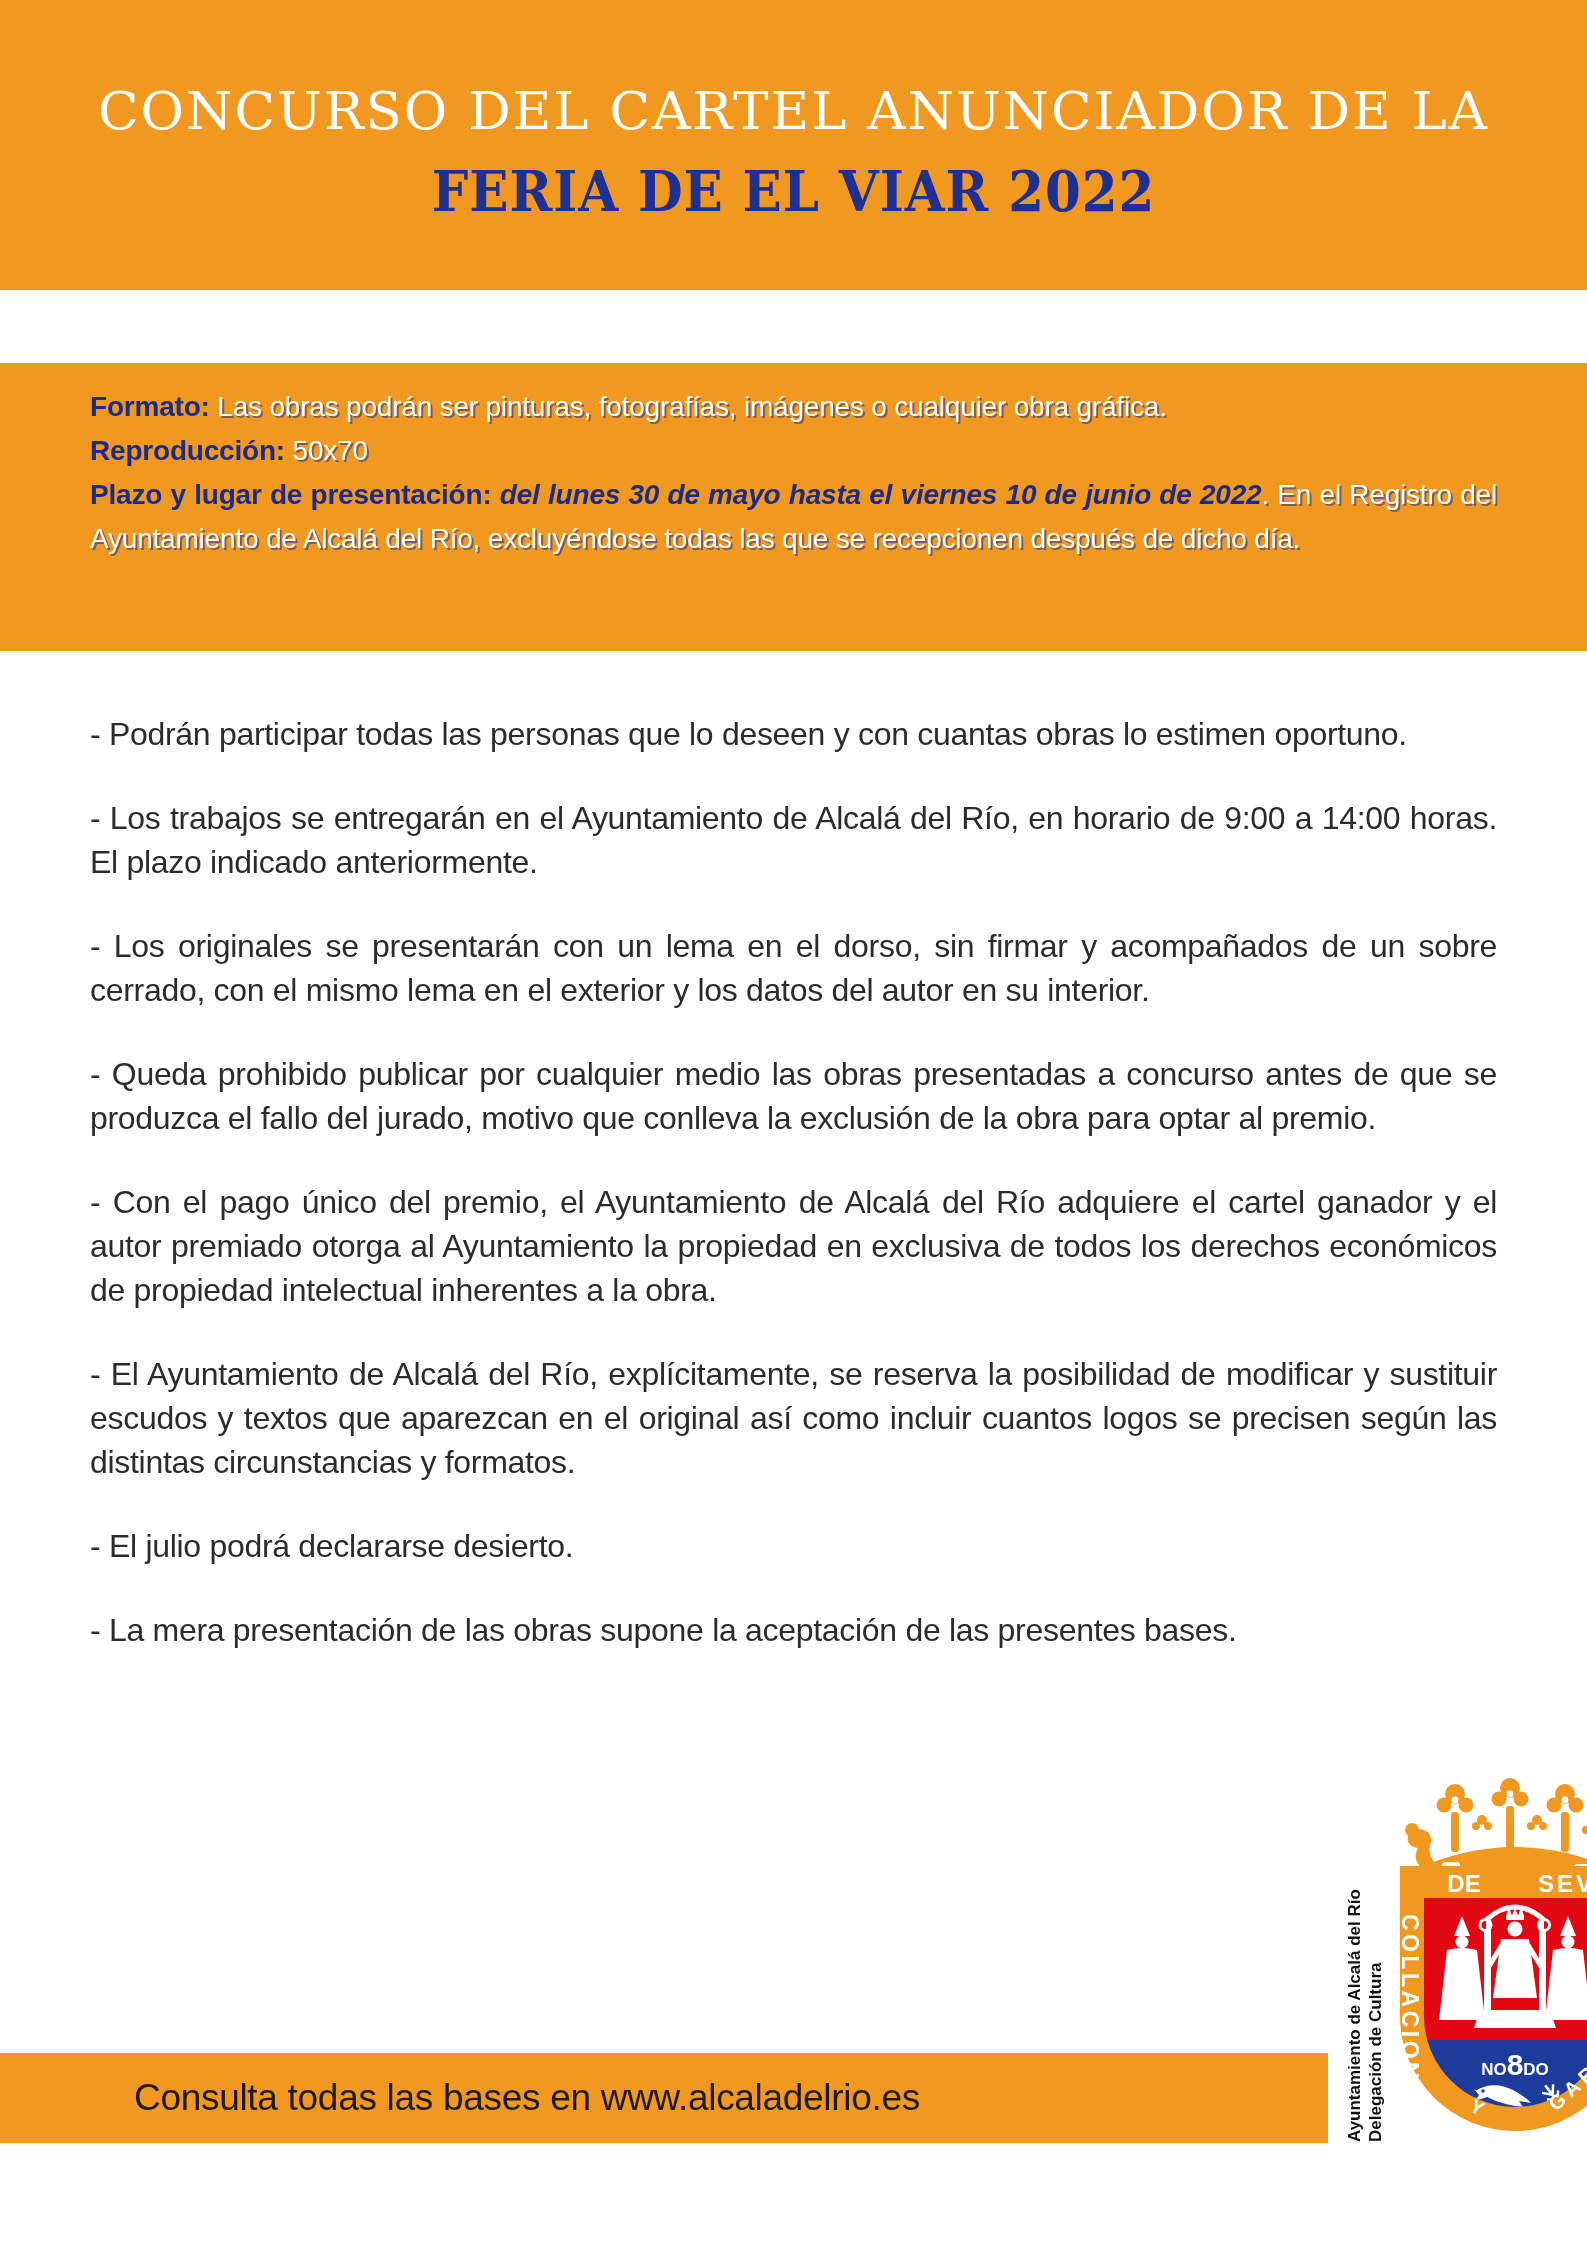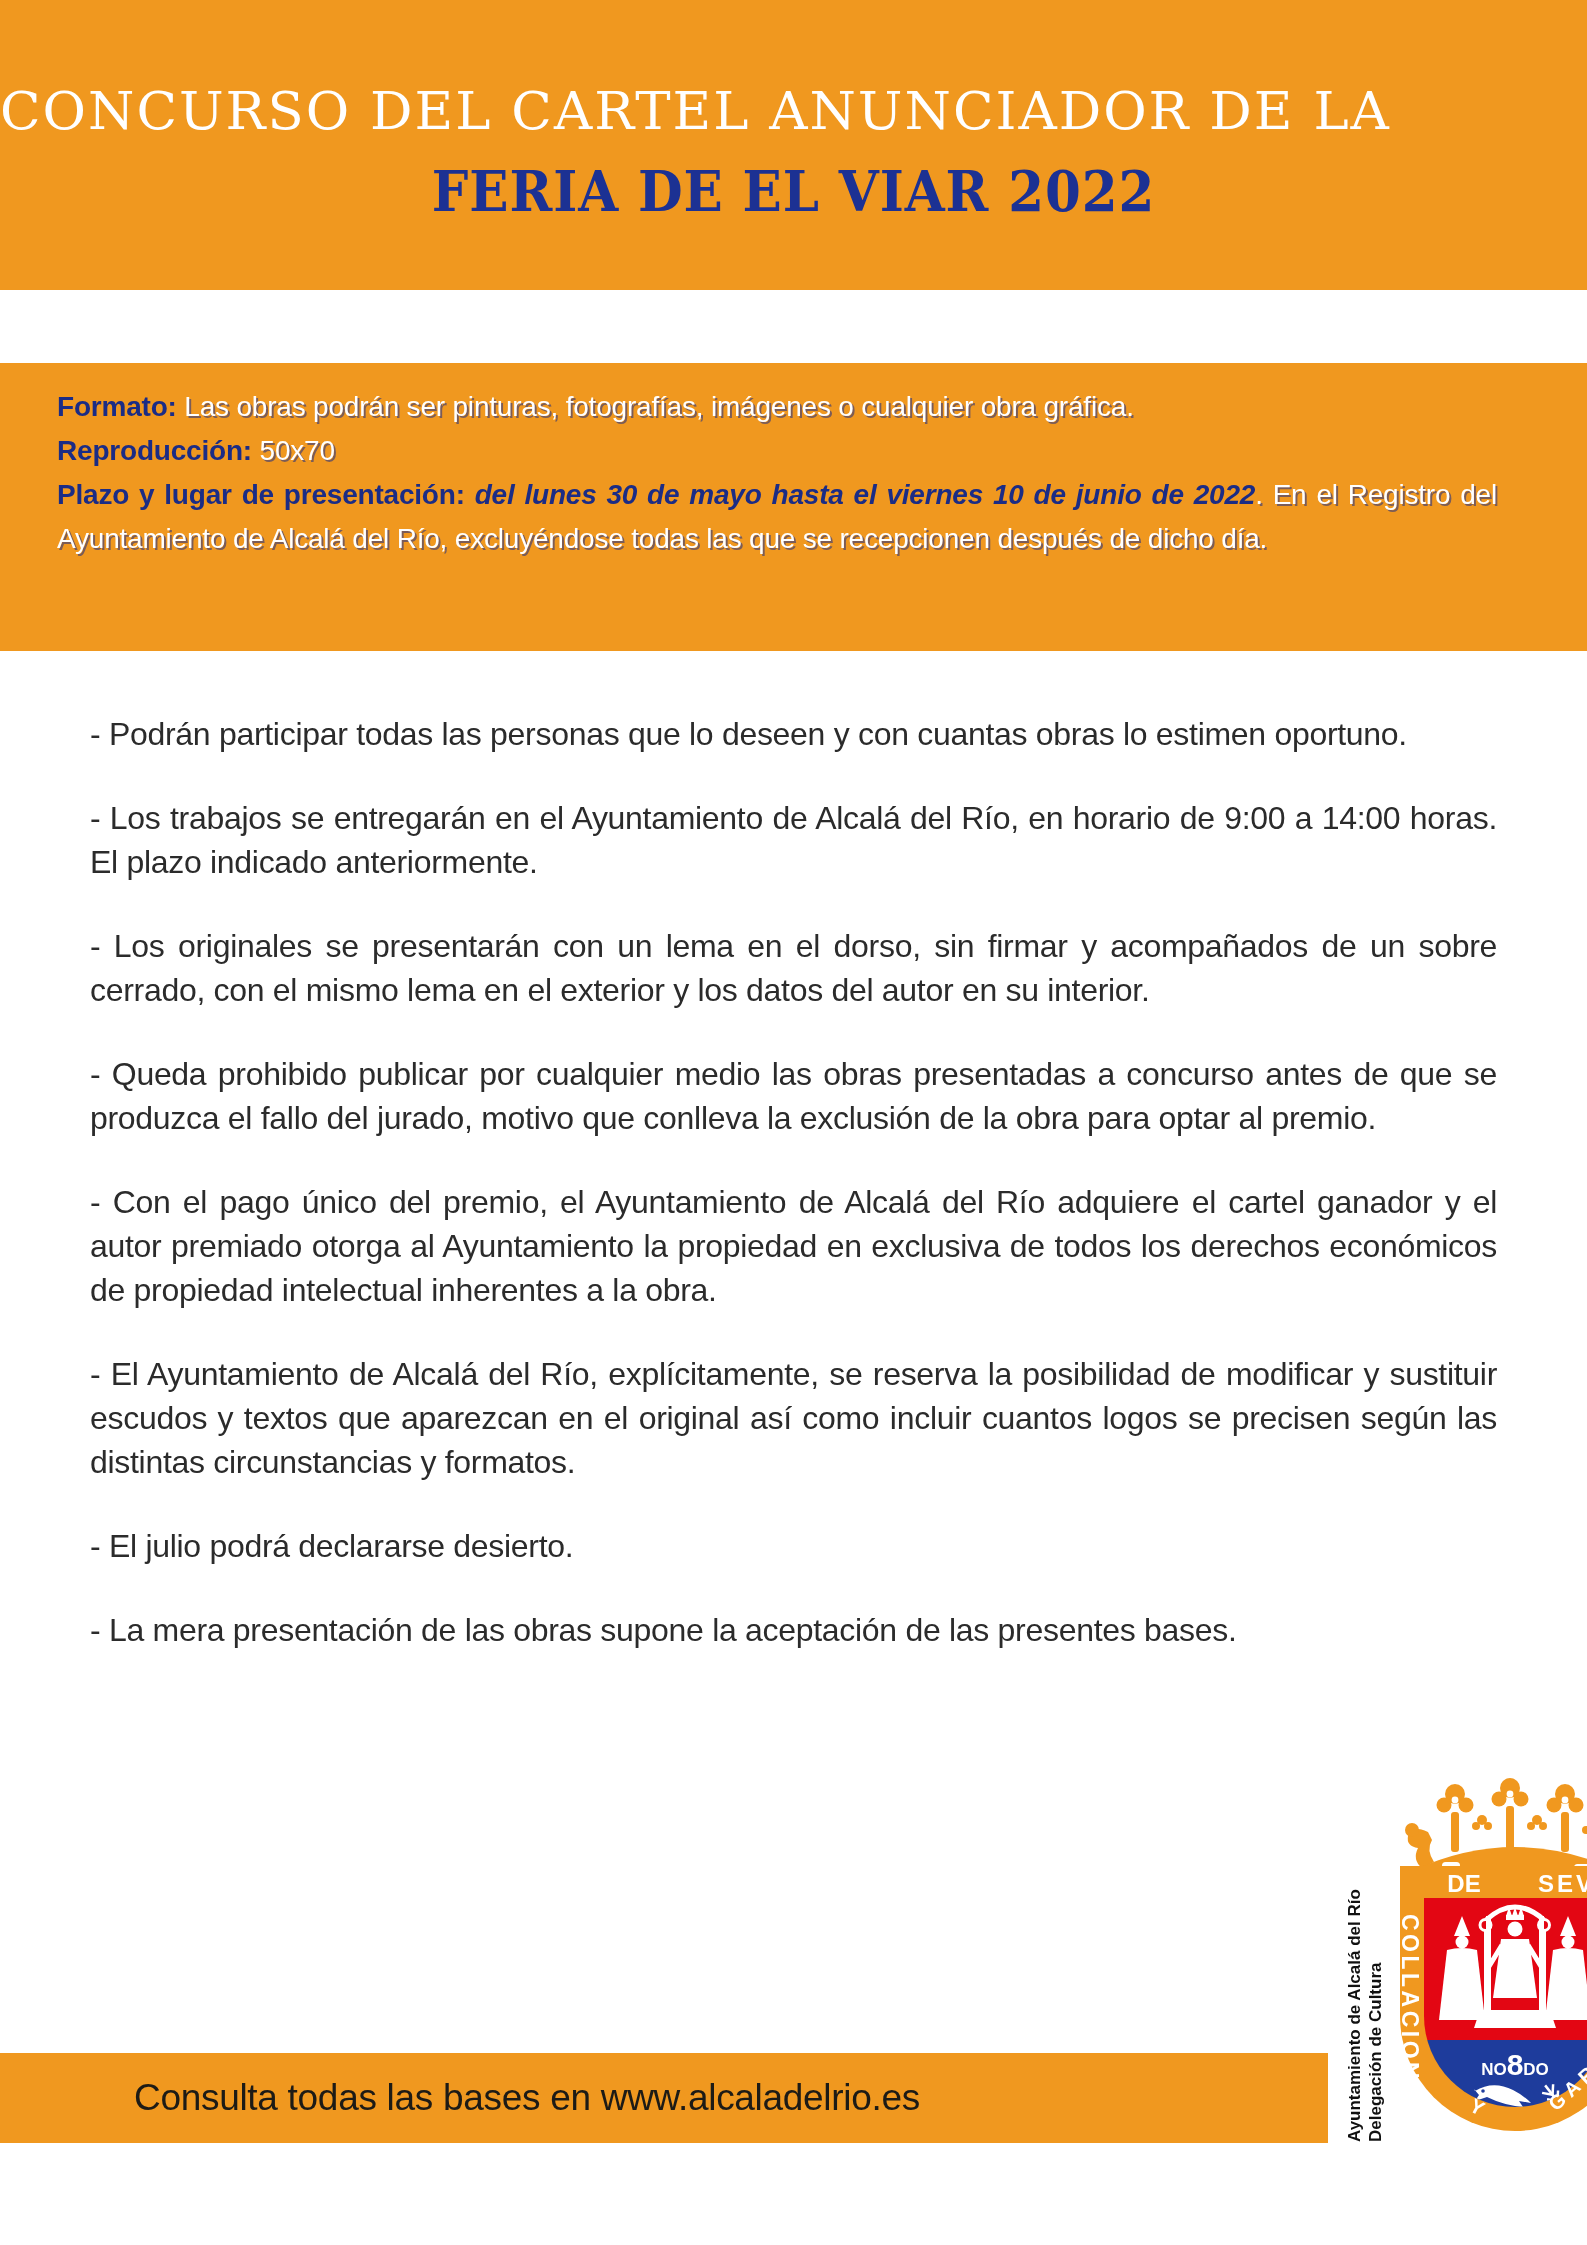--- a/index.html
+++ b/index.html
@@ -27,7 +27,7 @@
   }
   .title1{
     position:absolute;left:0;top:80px;width:1587px;
-    text-align:left;
+    text-align:center;
     font-family:"DejaVu Serif",serif;
     font-size:53px;font-weight:400;letter-spacing:2px;
     color:#ffffff;white-space:nowrap;

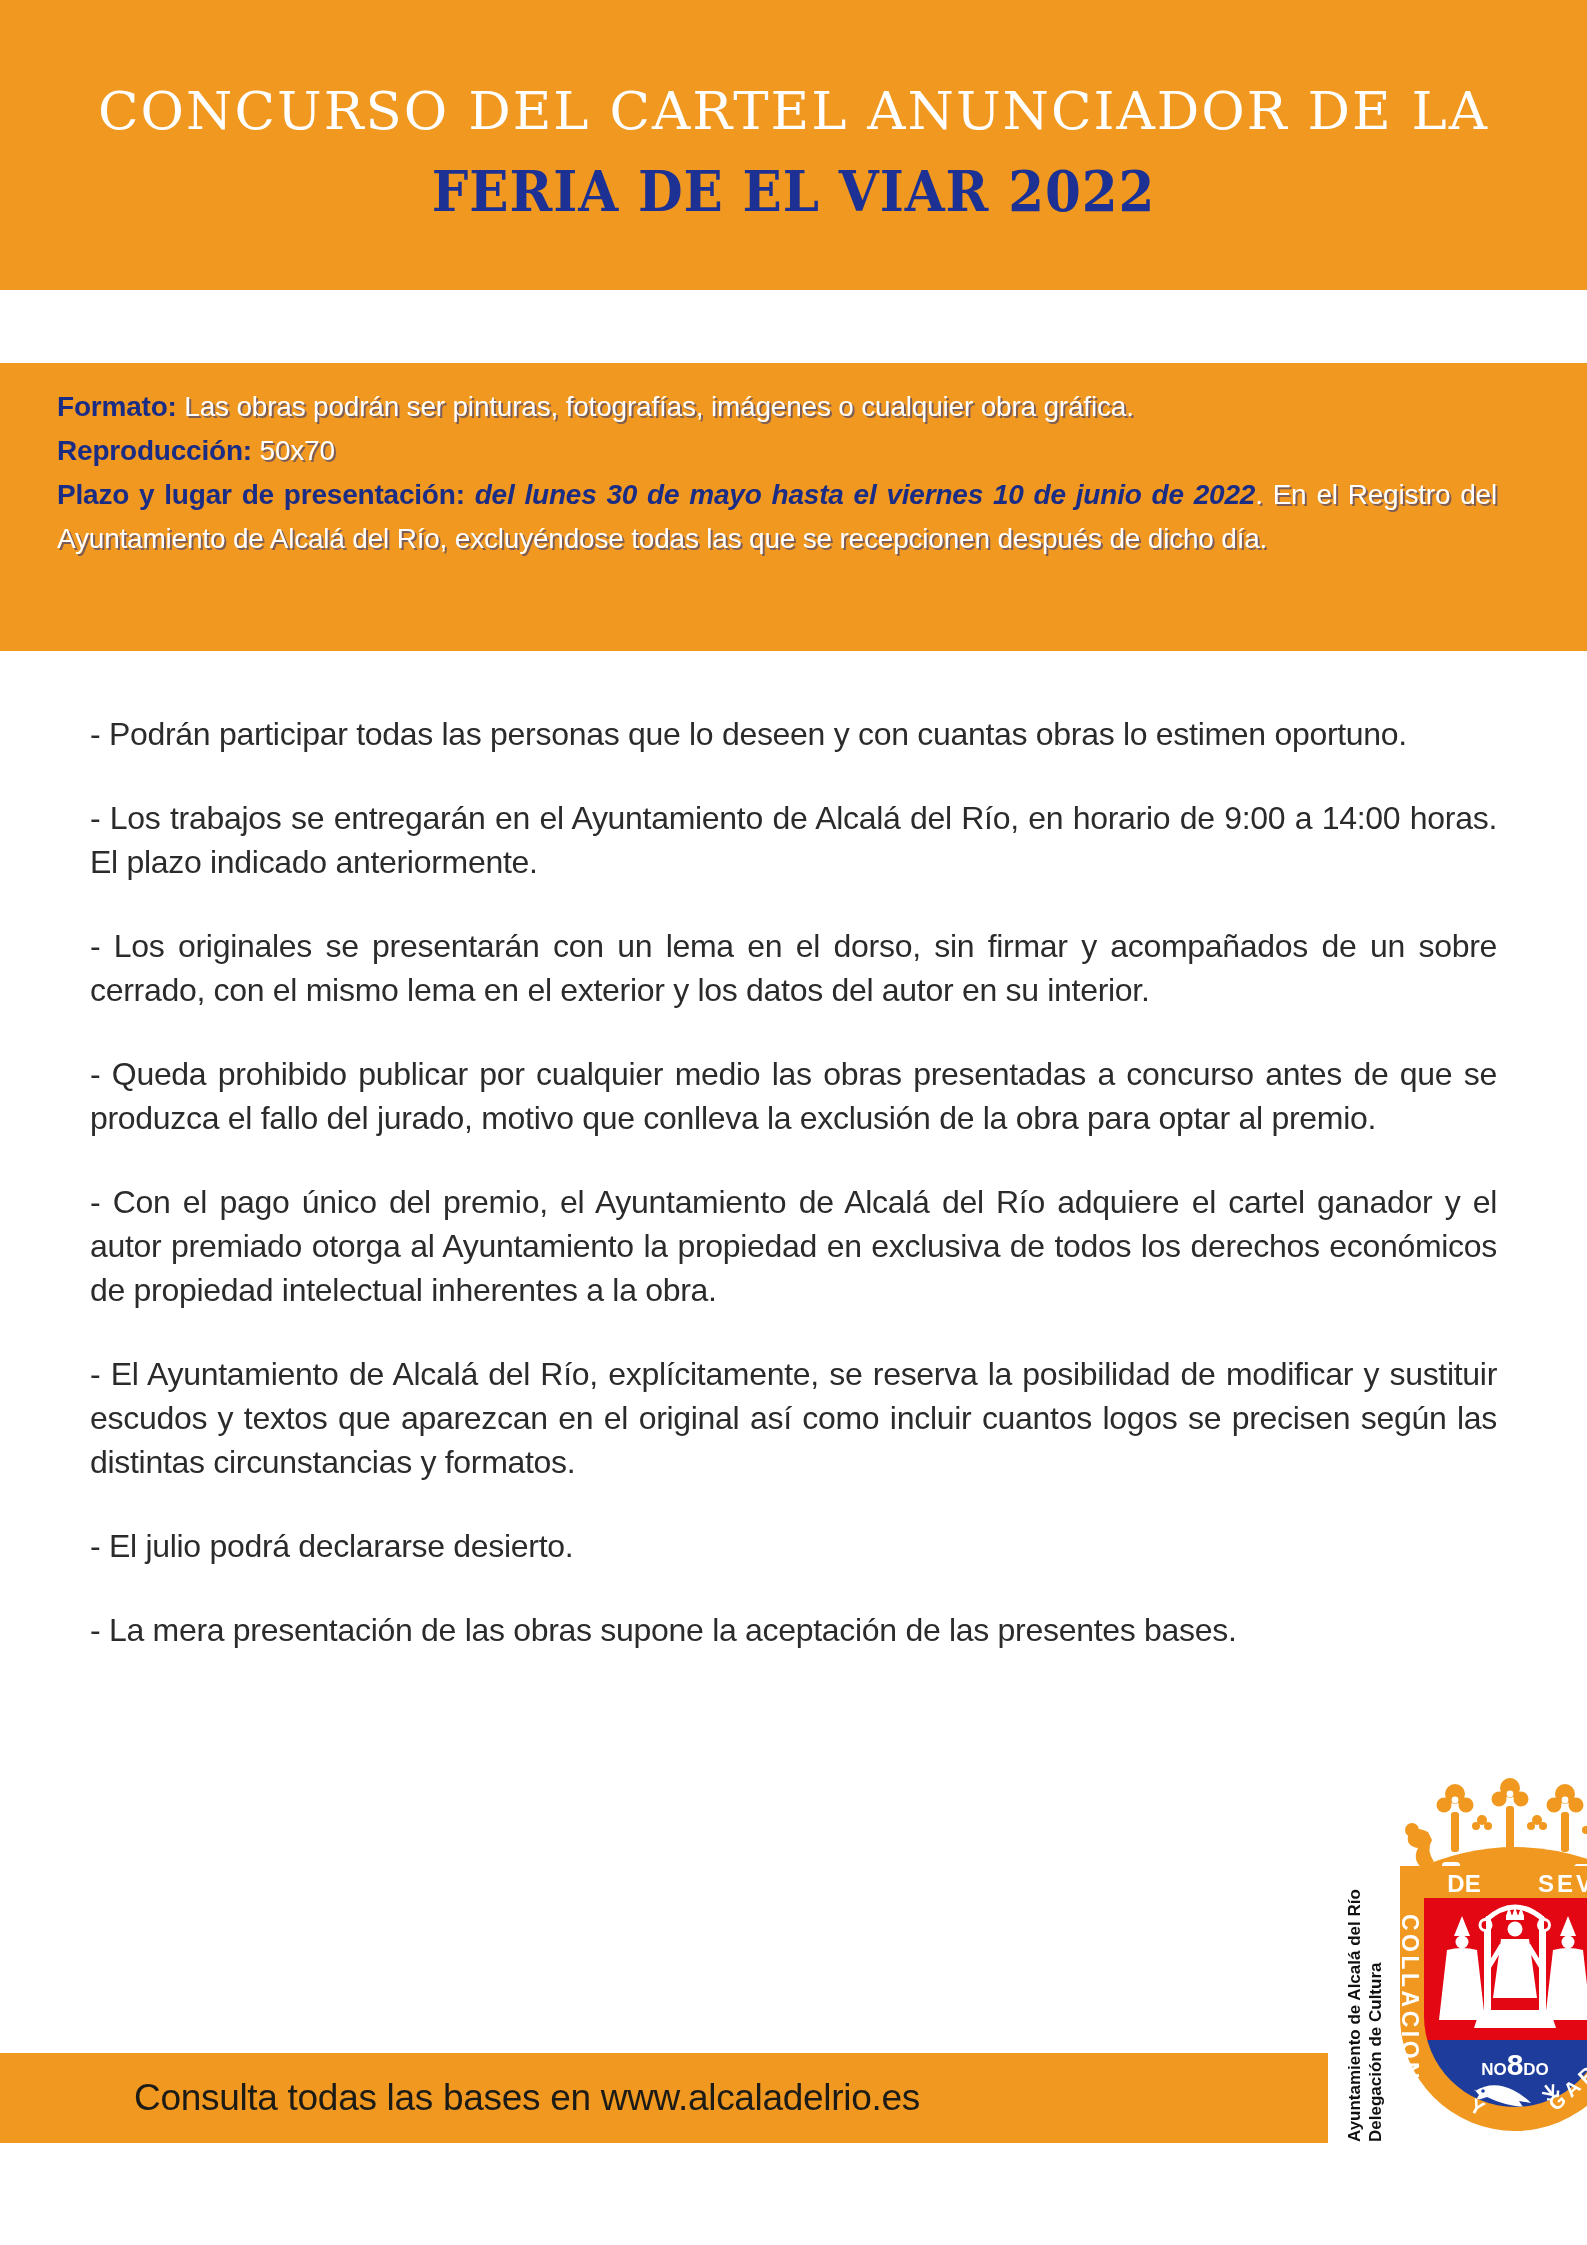--- a/index.html
+++ b/index.html
@@ -45,7 +45,7 @@
     position:absolute;left:0;top:363px;width:1587px;height:288px;
     background:var(--orange);
     box-sizing:border-box;
-    padding:22px 90px 0 57px;
+    padding:22px 90px 0 90px;
   }
   .infobox p{
     margin:0;font-size:28px;line-height:44px;letter-spacing:-0.2px;

